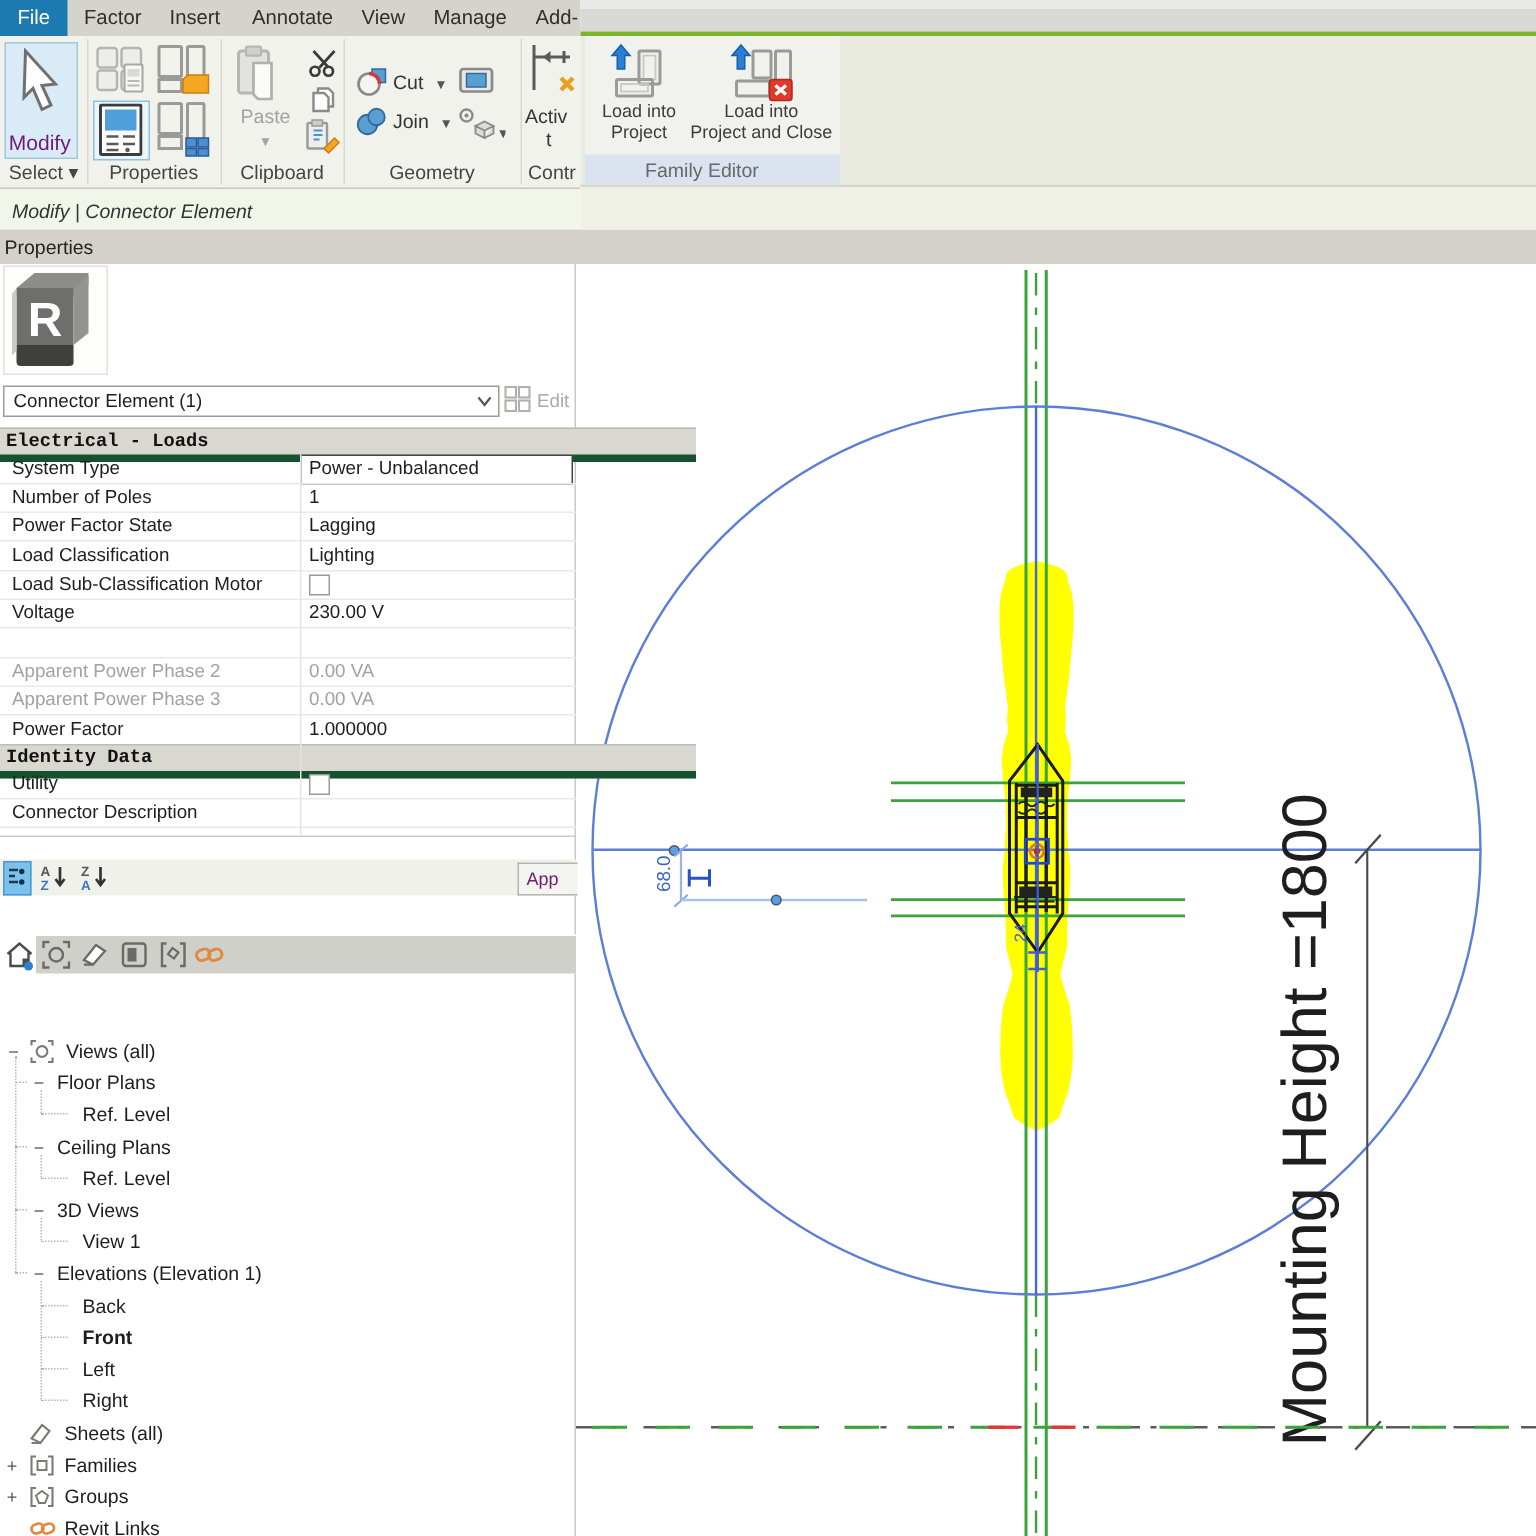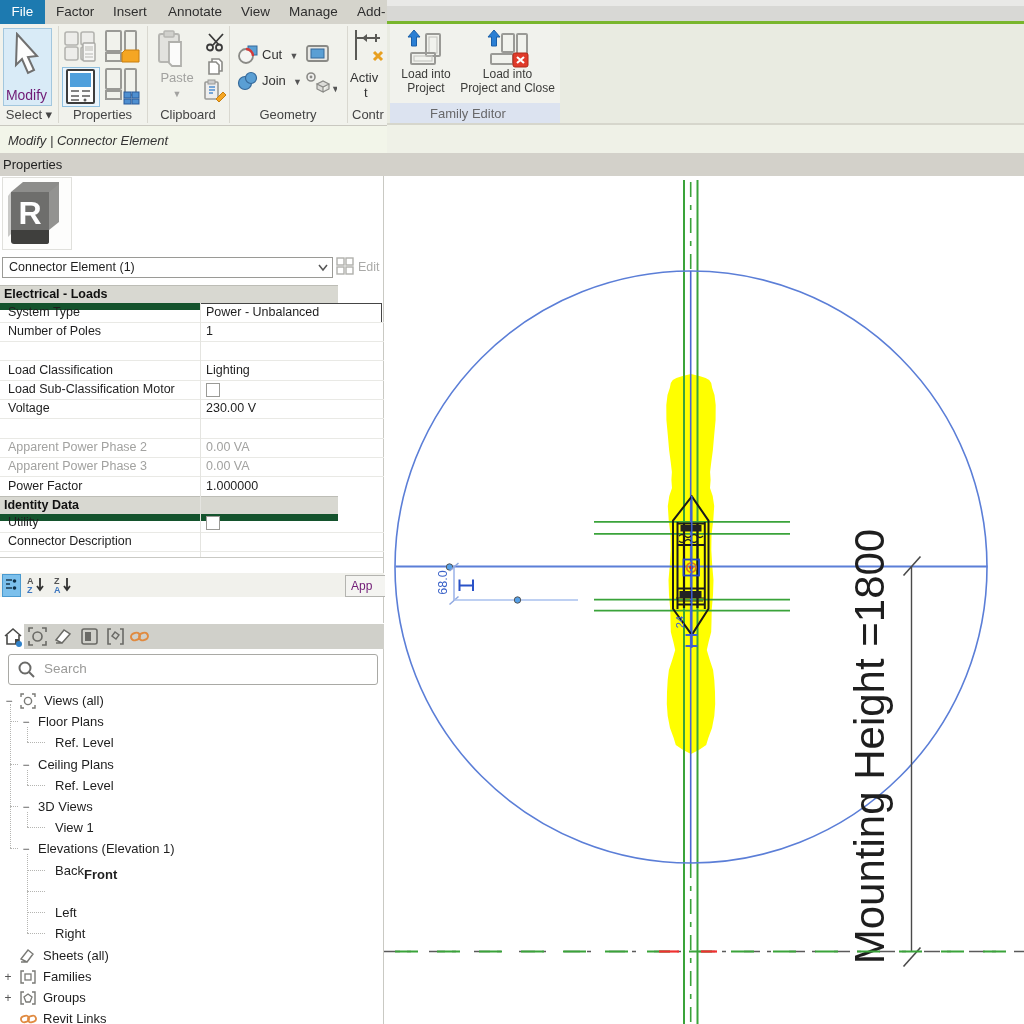--- a/index.html
+++ b/index.html
@@ -20,8 +20,8 @@
 .row .lab{position:absolute;left:8px;top:2px;}
 .row .val{position:absolute;left:206px;top:2px;}
 .rowline{position:absolute;left:0;width:384px;height:1px;background:#e9e9e5;}
-.hdr{position:absolute;left:0;width:338px;height:17px;background:#d8d8d1;font-weight:bold;
-  font-size:12.5px;color:#111;border-top:1px solid #bdbdb6;border-bottom:7px solid #14532d;}
+.hdr{position:absolute;left:0;width:464px;height:17px;background:#d8d8d1;font-weight:bold;
+  font-size:12.5px;color:#111;border-top:1px solid #bdbdb6;border-bottom:5px solid #14532d;font-family:Liberation Mono, monospace;}
 .hdr span{position:absolute;left:4px;top:1px;}
 .coldiv{position:absolute;left:200px;top:303px;width:1px;height:248px;background:#e4e4e0;}
 .cbx{position:absolute;left:206px;top:3px;width:12px;height:12px;background:#fff;border:1px solid #9a9a96;}

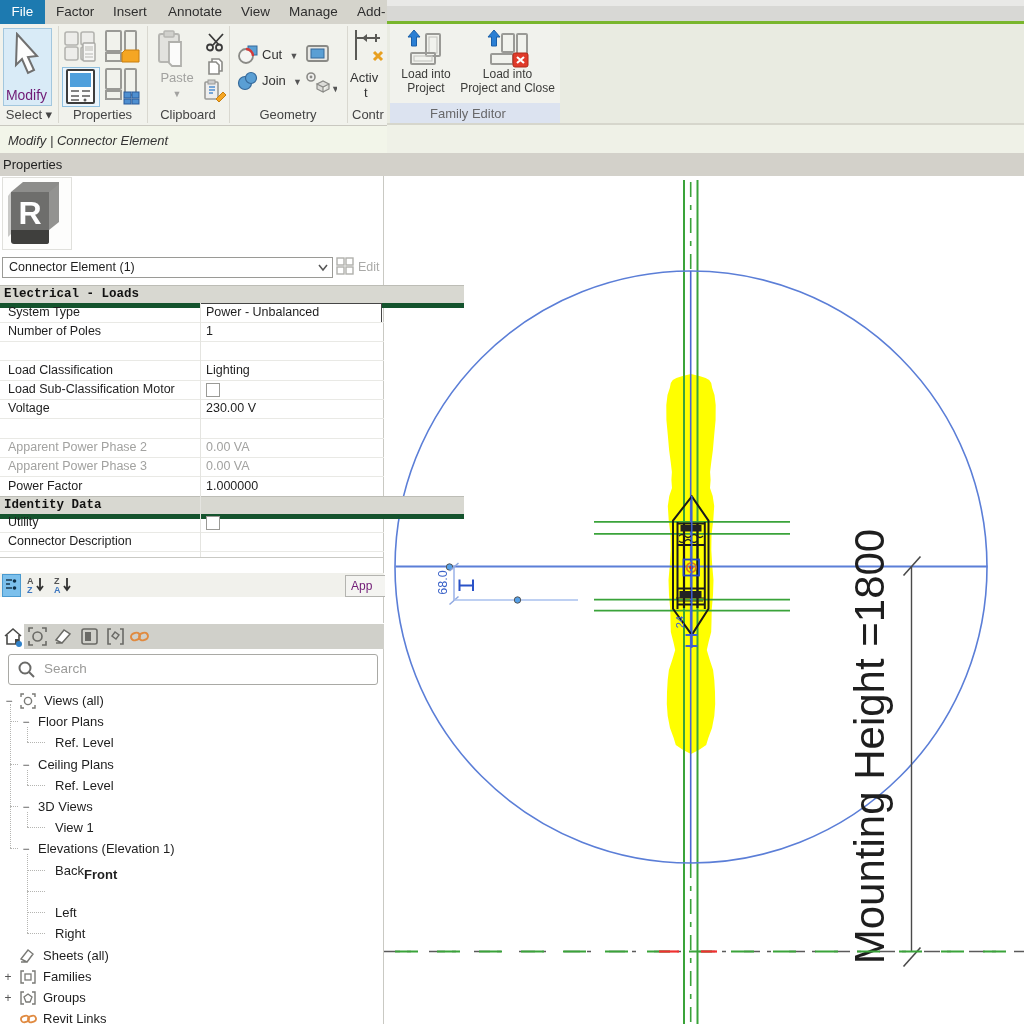--- a/index.html
+++ b/index.html
@@ -294,6 +294,10 @@
       <span class="val">1</span>
     </div>
   <div class="rowline" style="top:165px;"></div>
+  <div class="row" style="top:165px;">
+      <span class="lab">Power Factor State</span>
+      <span class="val">Lagging</span>
+    </div>
   <div class="rowline" style="top:184px;"></div>
   <div class="row" style="top:185px;">
       <span class="lab">Load Classification</span>

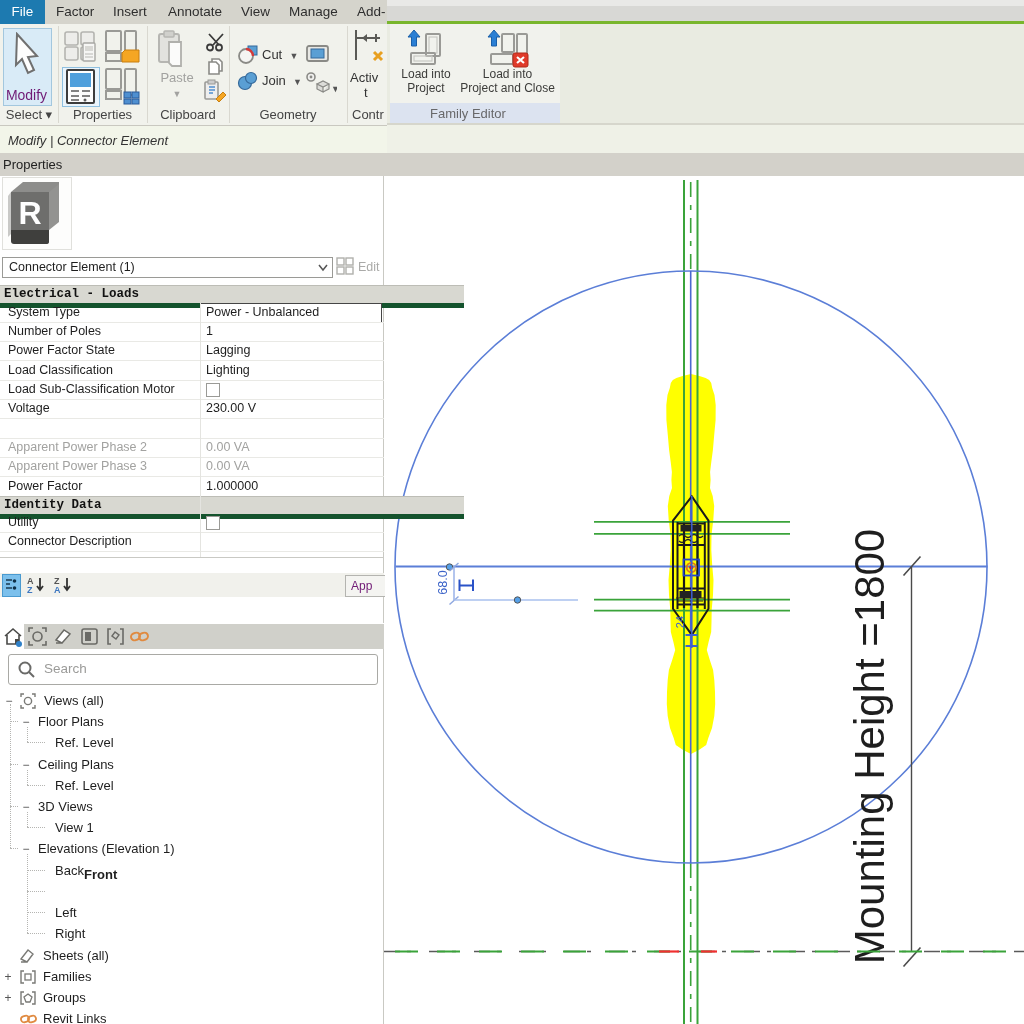--- a/index.html
+++ b/index.html
@@ -397,13 +397,6 @@
     <rect x="9" y="5" width="9" height="7" rx="3.5" fill="none" stroke="#e08a40" stroke-width="2" transform="rotate(-20 13.5 8.5)"></rect>
   </svg>
 
-  <div style="position:absolute;left:8px;top:54px;width:368px;height:29px;background:#fff;border:1.5px solid #a9a9a5;border-radius:3px;">
-    <svg style="position:absolute;left:8px;top:5px;" width="20" height="20" viewBox="0 0 20 20">
-      <circle cx="8" cy="8" r="5.5" fill="none" stroke="#6a6a68" stroke-width="2"></circle>
-      <path d="M12 12 L17 17" stroke="#6a6a68" stroke-width="2"></path>
-    </svg>
-    <span style="position:absolute;left:35px;top:6px;font-size:13.5px;color:#9b9b99;">Search</span>
-  </div>
   <div class="tree" id="tree" style="top:90px;">
 
     <div style="position:absolute;left:10px;top:14px;width:1px;height:144px;border-left:1px dotted #b5b5b2;"></div>

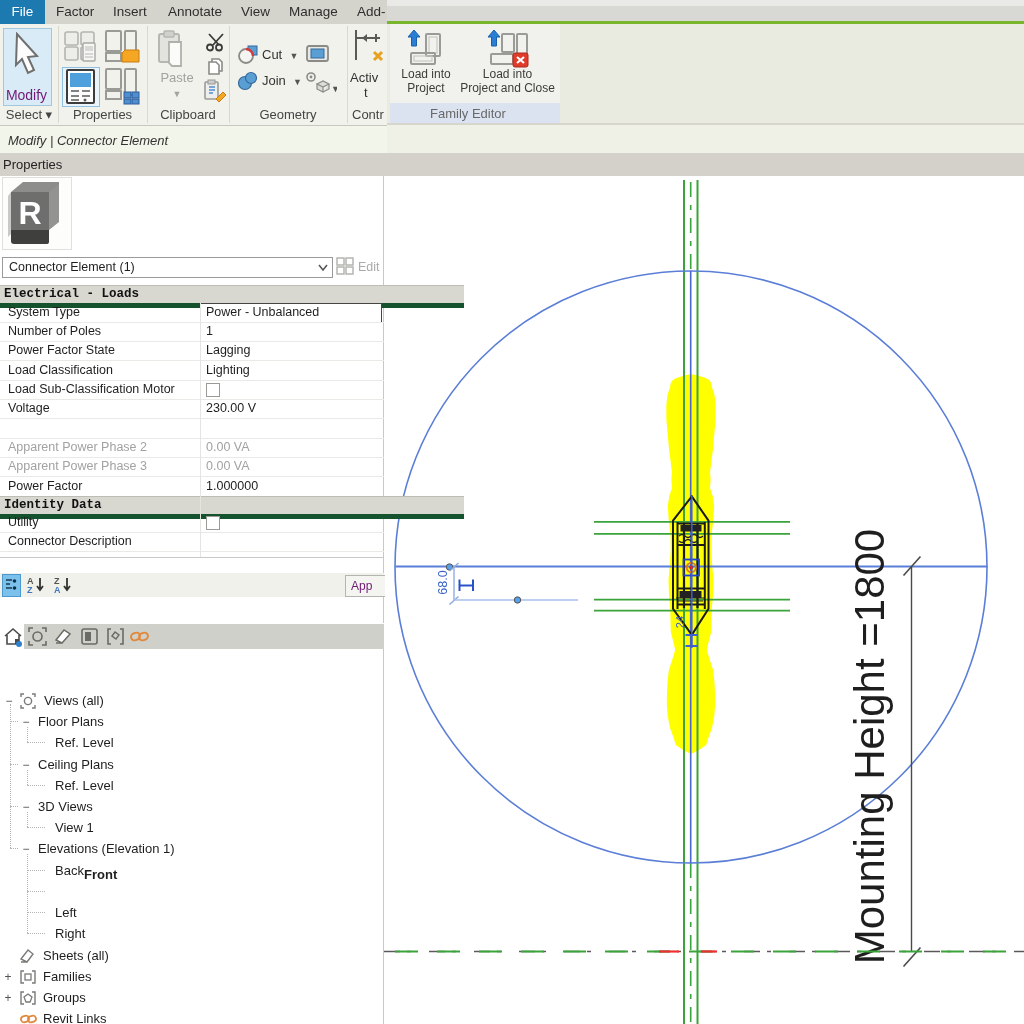--- a/index.html
+++ b/index.html
@@ -434,7 +434,7 @@
     <div class="sym" style="left:21px;top:152px;">−</div>
     <div class="ti" style="left:38px;top:148px;">Elevations (Elevation 1)</div>
     <div class="ti" style="left:55px;top:170px;">Back</div>
-    <div class="ti" style="left:55px;top:174px;font-weight:bold;margin-left:29px;">Front</div>
+    <div class="ti" style="left:55px;top:191px;font-weight:bold;">Front</div>
     <div class="ti" style="left:55px;top:212px;">Left</div>
     <div class="ti" style="left:55px;top:233px;">Right</div>
     <svg style="position:absolute;left:19px;top:258px;" width="17" height="16" viewBox="0 0 17 16">

